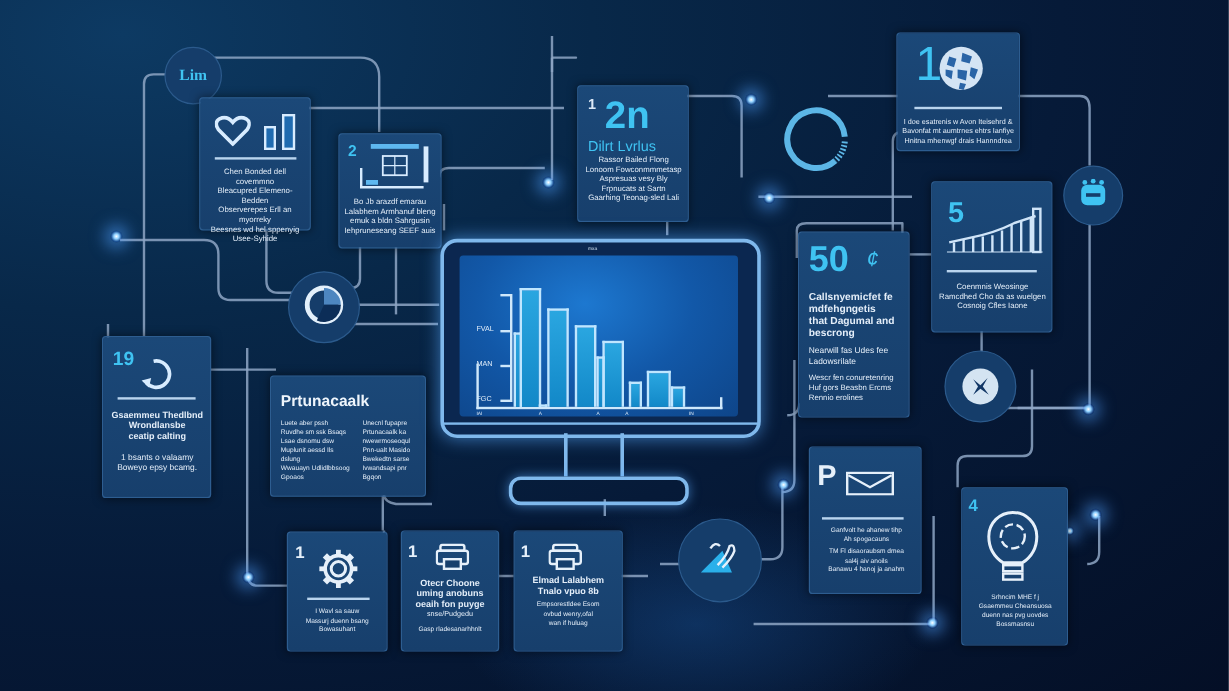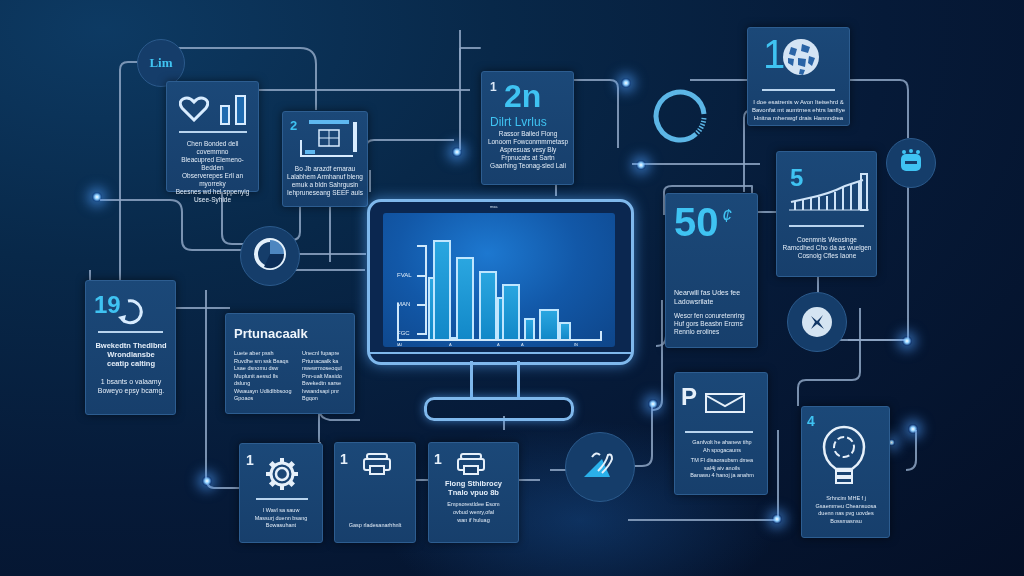--- a/index.html
+++ b/index.html
@@ -231,7 +231,7 @@
 </div>
 
 <div class="card" style="left:665px;top:193px;width:91px;height:153px;">
-  <span class="num" style="left:8px;top:6px;font-size:40px;">50</span>
+  <span class="num" style="left:8px;top:6px;font-size:30px;">50</span>
   <span class="num" style="left:56px;top:12px;font-size:18px;font-style:italic;font-weight:normal;">¢</span>
   <div class="txt left" style="left:8px;top:94px;width:82px;font-size:7px;line-height:9px;">
     <div>Nearwill  fas  Udes  fee</div>

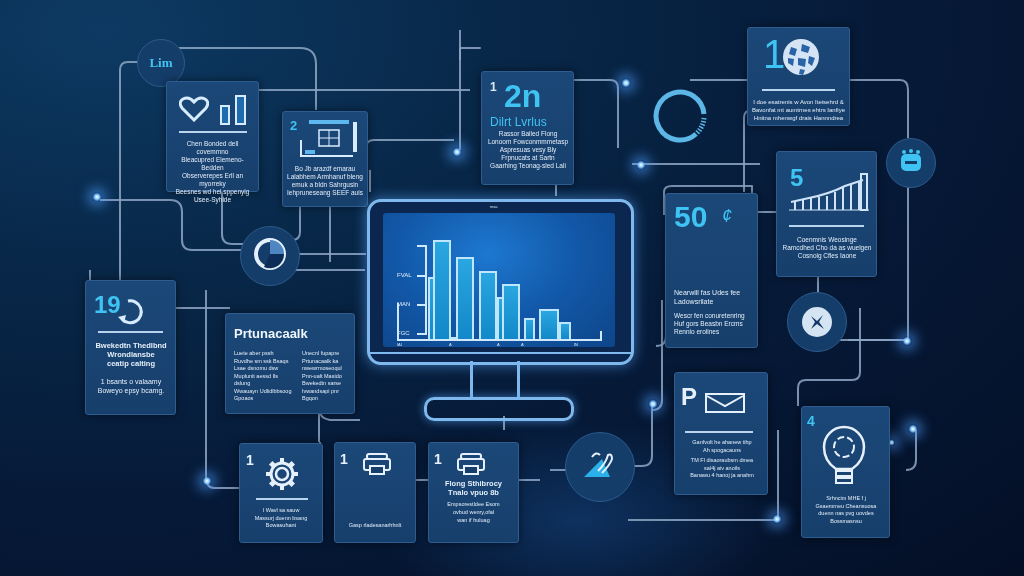--- a/index.html
+++ b/index.html
@@ -233,6 +233,12 @@
 <div class="card" style="left:665px;top:193px;width:91px;height:153px;">
   <span class="num" style="left:8px;top:6px;font-size:30px;">50</span>
   <span class="num" style="left:56px;top:12px;font-size:18px;font-style:italic;font-weight:normal;">¢</span>
+  <div class="txt left" style="left:8px;top:48px;width:82px;font-size:8.5px;line-height:10px;font-weight:bold;">
+    <div>Callsnyemicfet  fe</div>
+      <div>mdfehgngetis</div>
+      <div>that  Dagumal  and</div>
+      <div>bescrong</div>
+  </div>
   <div class="txt left" style="left:8px;top:94px;width:82px;font-size:7px;line-height:9px;">
     <div>Nearwill  fas  Udes  fee</div>
       <div>Ladowsrilate</div>

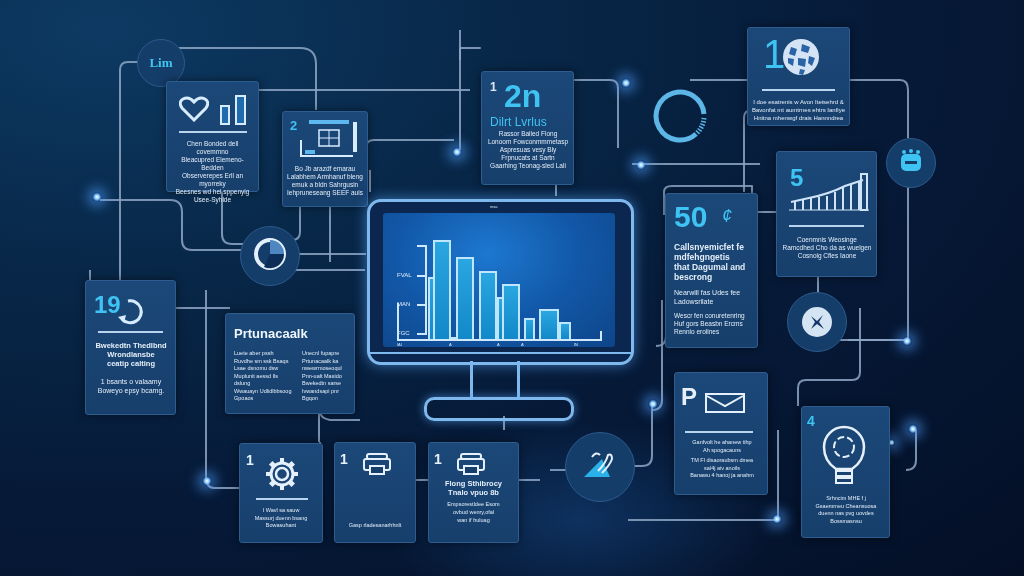--- a/index.html
+++ b/index.html
@@ -259,7 +259,7 @@
 </div>
 
 <div class="card" style="left:85px;top:280px;width:89px;height:133px;">
-  <span class="num" style="left:8px;top:10px;font-size:24px;">19</span>
+  <span class="num" style="left:8px;top:10px;font-size:16px;">19</span>
   <span style="position:absolute;left:30px;top:16px;">
     <svg width="30" height="28" viewBox="0 0 30 28">
         <path d="M12 4 A11 11 0 1 1 6 22" fill="none" stroke="#d8ecff" stroke-width="3"></path>

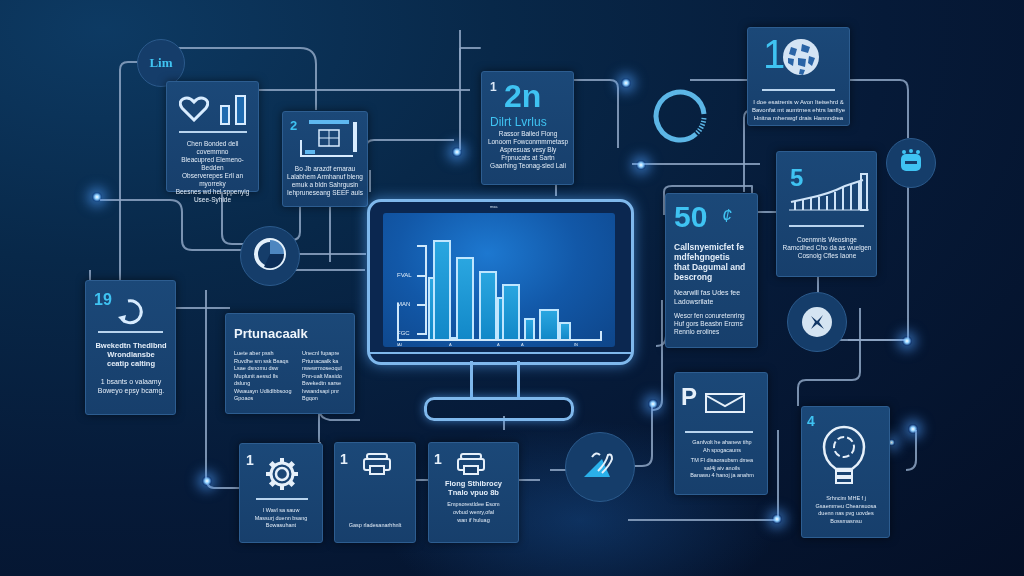--- a/index.html
+++ b/index.html
@@ -268,7 +268,7 @@
   </span>
   <div class="rule" style="left:12px;top:50px;width:65px;"></div>
   <div class="txt" style="left:4px;top:60px;width:82px;font-size:7.5px;line-height:9px;font-weight:bold;">
-    <div>Bwekedtn  Thedlbnd</div>
+    <div>Gsaemmeu  Thedlbnd</div>
       <div>Wrondlansbe</div>
       <div>ceatip  calting</div>
   </div>

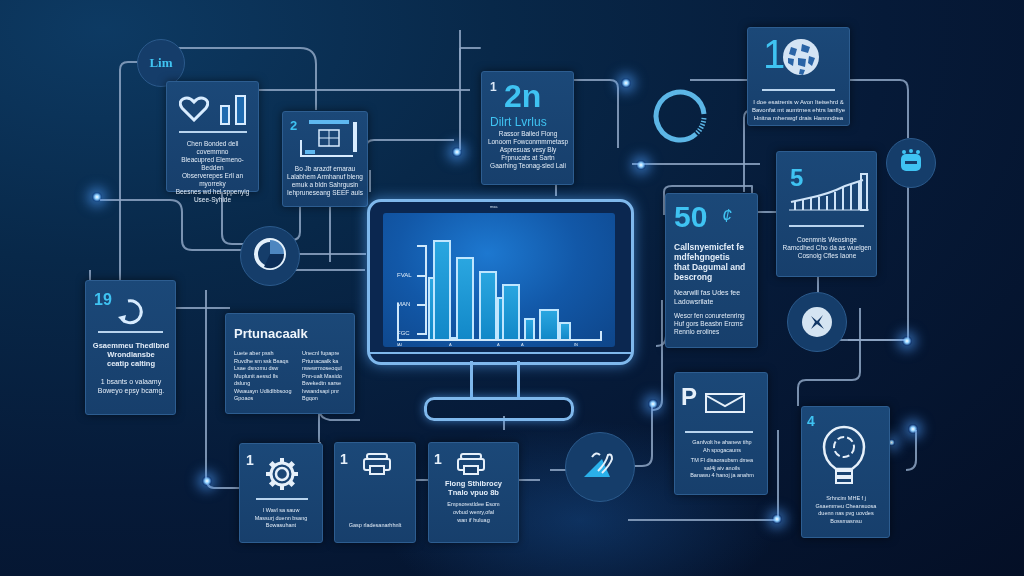--- a/index.html
+++ b/index.html
@@ -373,6 +373,12 @@
         <rect x="7" y="13" width="14" height="8" fill="#173f6c" stroke="#e6f0fa" stroke-width="2"></rect>
       </svg>
   </span>
+  <div class="txt" style="left:3px;top:38px;width:74px;font-size:7.5px;line-height:9px;font-weight:bold;">
+    <div>Otecr  Choone</div>
+      <div>uming  anobuns</div>
+      <div>oeaih  fon  puyge</div>
+      <div style="font-size:6px;font-weight:normal;">snse/Pudgedu</div>
+  </div>
   <div class="txt" style="left:3px;top:78px;width:74px;font-size:5.5px;">
     <div>Gasp  rladesanarhhnlt</div>
   </div>

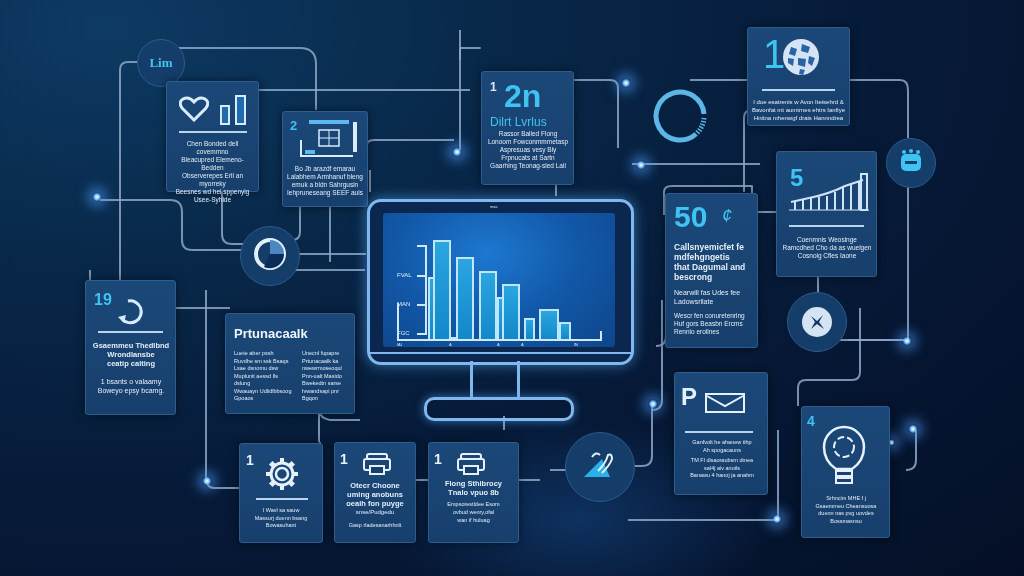--- a/index.html
+++ b/index.html
@@ -394,7 +394,7 @@
       </svg>
   </span>
   <div class="txt" style="left:3px;top:36px;width:83px;font-size:7.5px;line-height:9px;font-weight:bold;">
-    <div>Flong  Sthibrocy</div>
+    <div>Elmad  Lalabhem</div>
       <div>Tnalo  vpuo  8b</div>
   </div>
   <div class="txt" style="left:3px;top:57px;width:83px;font-size:5.5px;">

